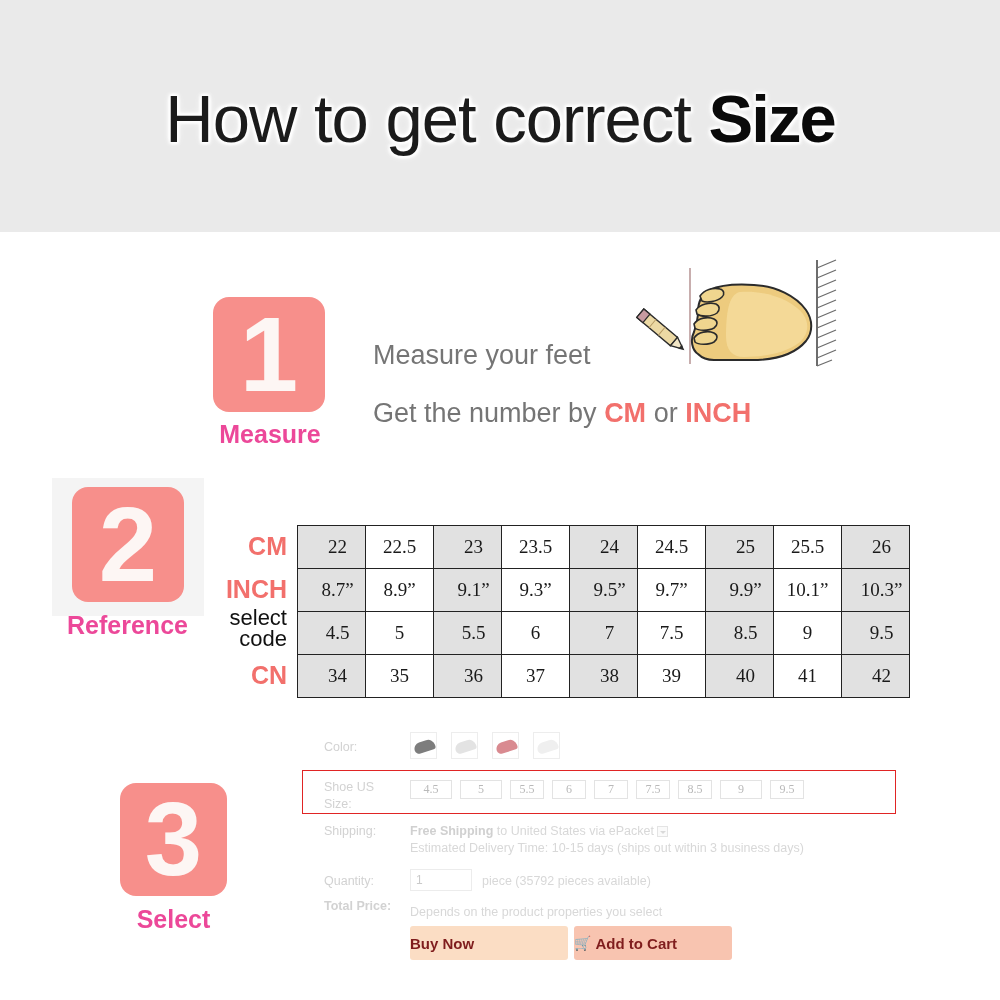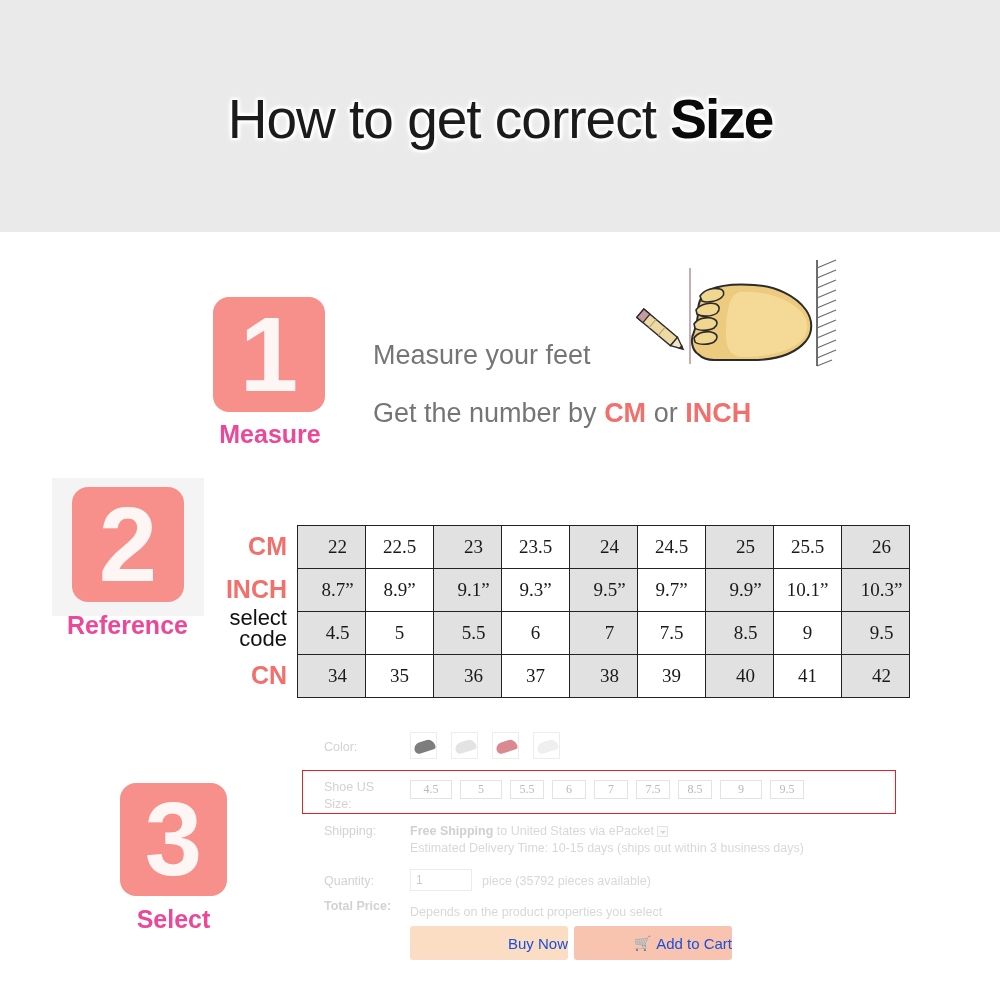--- a/index.html
+++ b/index.html
@@ -26,7 +26,7 @@
     width: 1000px;
     text-align: center;
     font-family: "Liberation Sans", sans-serif;
-    font-size: 55px;
+    font-size: 67px;
     line-height: 82px;
     letter-spacing: -1px;
     color: #1b1b1b;

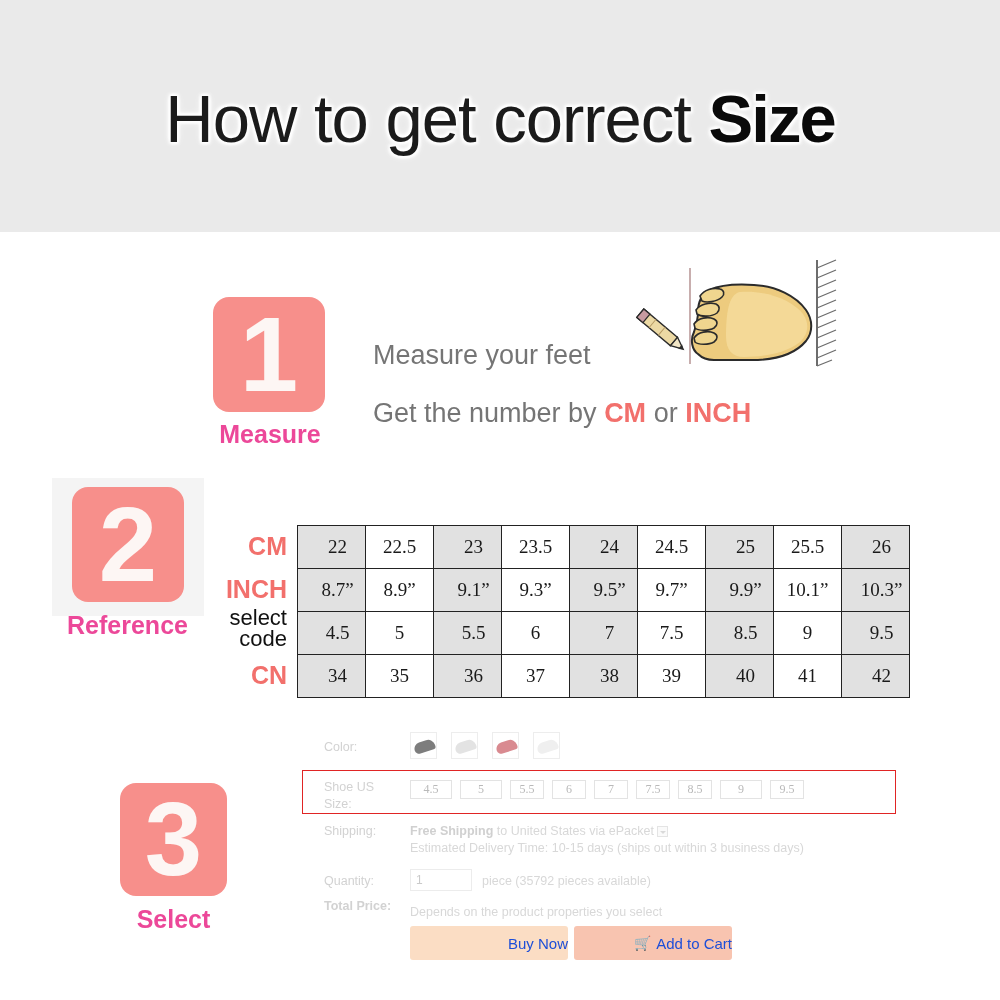--- a/index.html
+++ b/index.html
@@ -207,10 +207,10 @@
     position: absolute;
     height: 34px;
     border-radius: 3px;
-    color: #1d4ed8;
-    font-weight: 400;
+    color: #7f1d1d;
+    font-weight: 700;
     font-size: 15px;
-    display: flex; align-items: center; justify-content: flex-end;
+    display: flex; align-items: center; justify-content: flex-start;
     font-family: "Liberation Sans", sans-serif;
   }
   #buy-now   { left: 108px; top: 198px; width: 158px; background: #fbddc4; }

